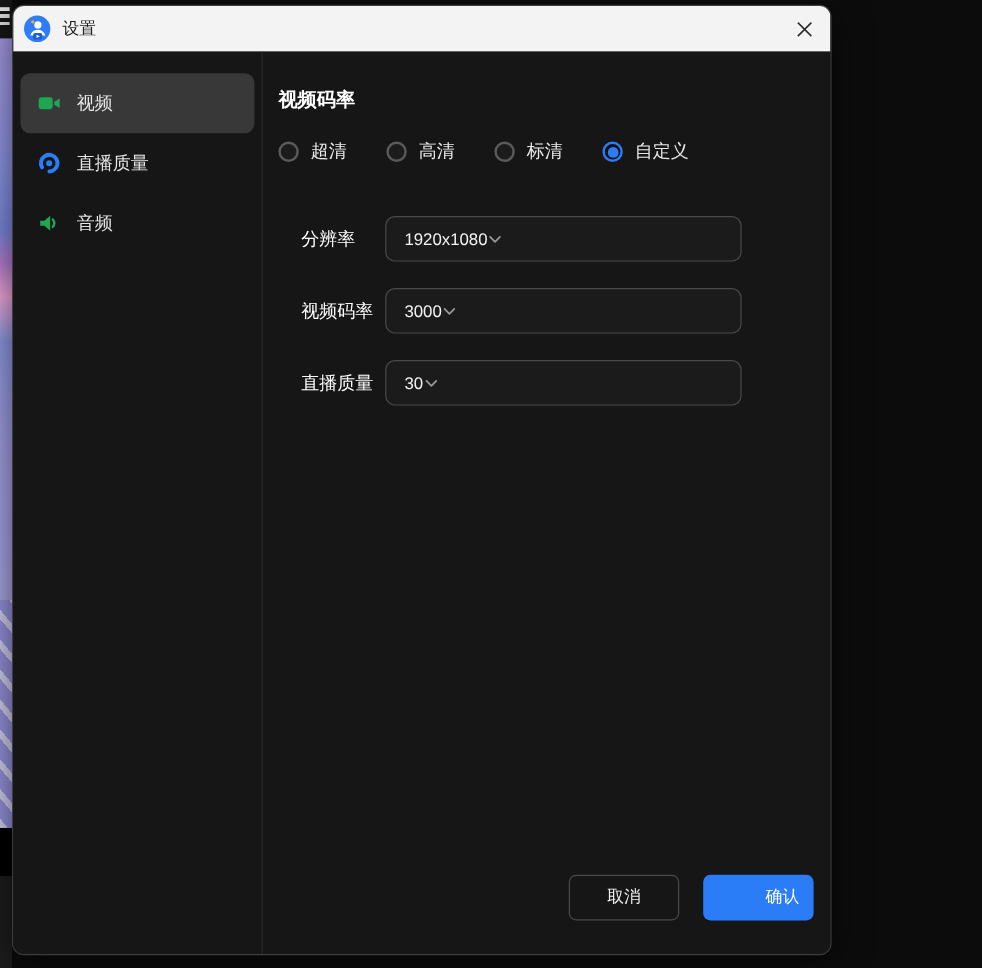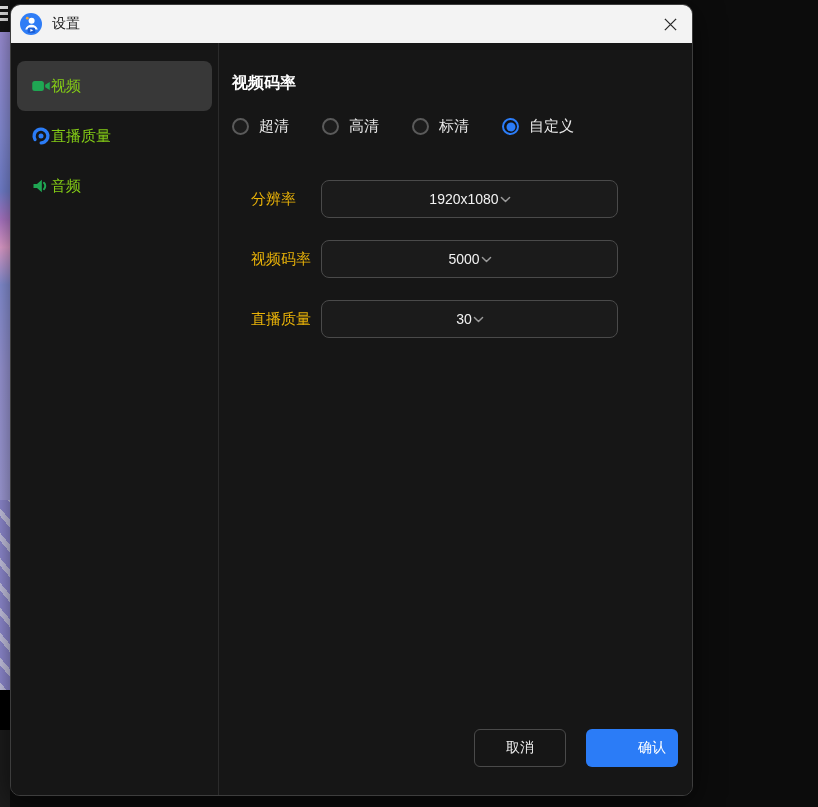--- a/index.html
+++ b/index.html
@@ -47,7 +47,7 @@
   .sidebar { width:208px; flex:0 0 auto; border-right:1px solid #2b2b2b; padding:18px 6px 0 6px; }
   .side-item {
     height:50px; border-radius:8px; display:flex; align-items:center;
-    padding-left:14px; cursor:pointer; color:#84cc16; font-size:15px;
+    gap:13px; padding-left:14px; cursor:pointer; color:#e5e5e5; font-size:15px;
   }
   .side-item.selected { background:#383838; }
   .side-icon { width:20px; height:20px; display:flex; align-items:center; justify-content:center; }

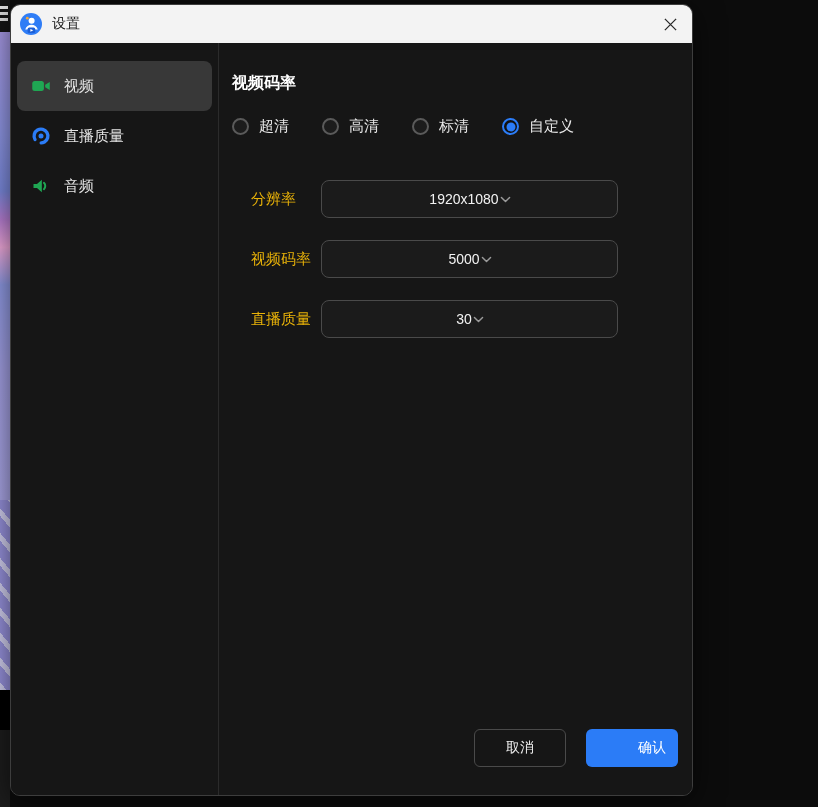--- a/index.html
+++ b/index.html
@@ -71,7 +71,7 @@
 
   .form { margin-top:44px; }
   .form-row { display:flex; align-items:center; margin-bottom:22px; }
-  .form-label { width:89px; padding-left:19px; font-size:15px; color:#eab308; flex:0 0 auto; }
+  .form-label { width:89px; padding-left:19px; font-size:15px; color:#ffffff; flex:0 0 auto; }
   .select-box {
     width:297px; height:38px; background:#1b1b1b;
     border:1px solid #4a4a4a; border-radius:8px;

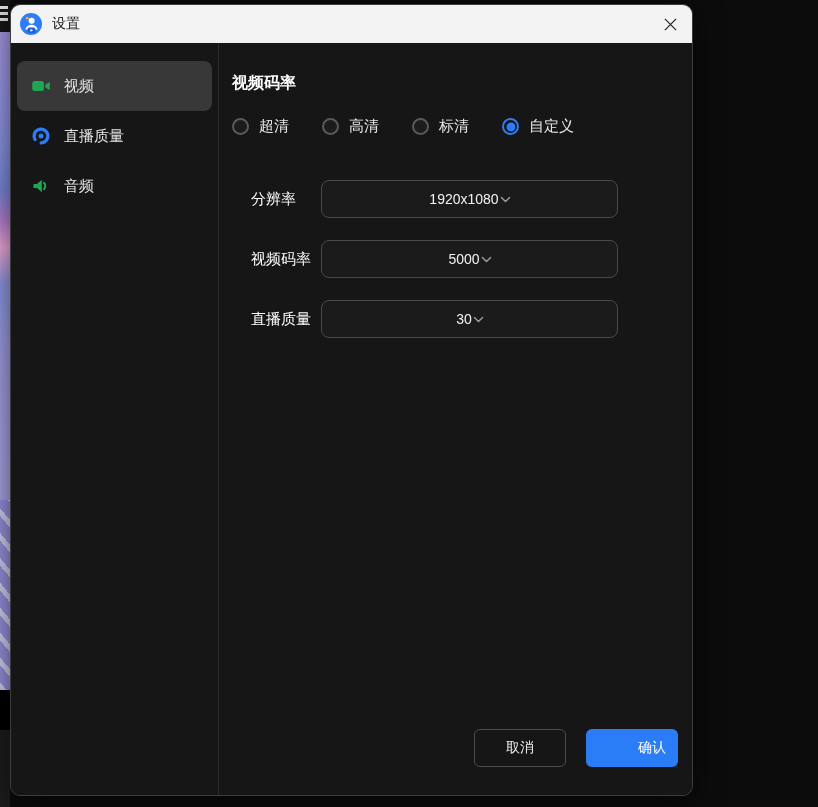--- a/index.html
+++ b/index.html
@@ -75,7 +75,7 @@
   .select-box {
     width:297px; height:38px; background:#1b1b1b;
     border:1px solid #4a4a4a; border-radius:8px;
-    display:flex; align-items:center; justify-content:center;
+    display:flex; align-items:center; justify-content:flex-start;
     padding:0 13px 0 15px; cursor:pointer;
   }
   .select-value { font-size:14px; color:#f2f2f2; }

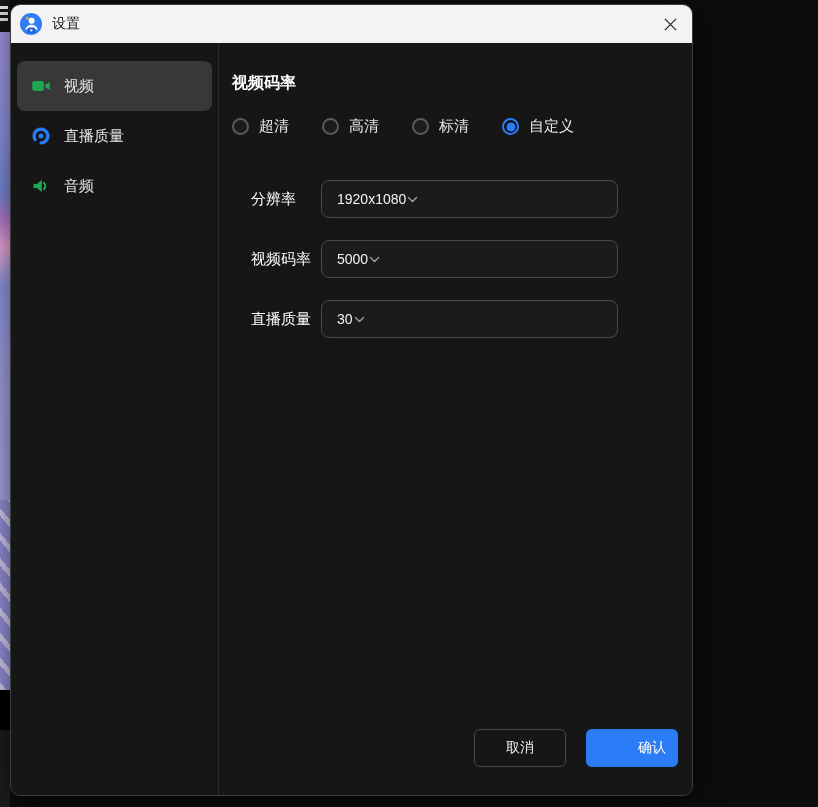--- a/index.html
+++ b/index.html
@@ -192,7 +192,7 @@
         <div class="form-row">
           <span class="form-label">视频码率</span>
           <div class="select-box">
-            <span class="select-value">5000</span>
+            <span class="select-value">3000</span>
             <span class="chevron">
               <svg viewBox="0 0 16 16">
                   <path d="M3 5.5l5 5 5-5" stroke="#9a9a9a" stroke-width="1.8" fill="none" stroke-linecap="round" stroke-linejoin="round"></path>

